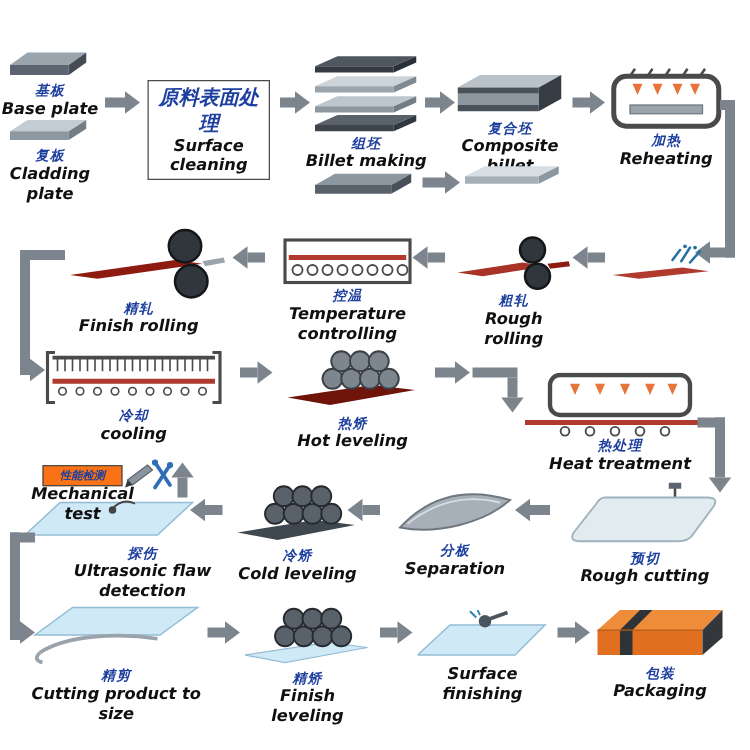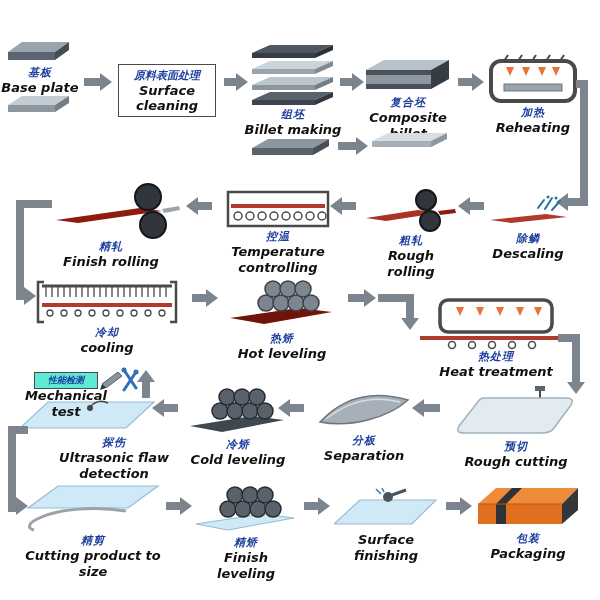--- a/index.html
+++ b/index.html
@@ -11,7 +11,7 @@
   .zh { display:block; color:#1d3f9e; font-size:11px; font-weight:700; letter-spacing:1px; }
   .en { display:block; color:#101010; font-size:13px; font-weight:700; }
   .procbox { position:absolute; border:1.5px solid #4a4a4a; background:#fff; text-align:center; padding:3px 4px; }
-  .procbox .zh { font-size:11px; letter-spacing:0; }
+  .procbox .zh { font-size:16px; letter-spacing:0; }
   .zhbox { position:absolute; border:1.2px solid #4a4a4a; background:#5eead4; text-align:center; padding:1px 3px; }
   .zhbox .zh { font-size:9px; letter-spacing:0; }
   .arr { position:absolute; background:#7c858d; }

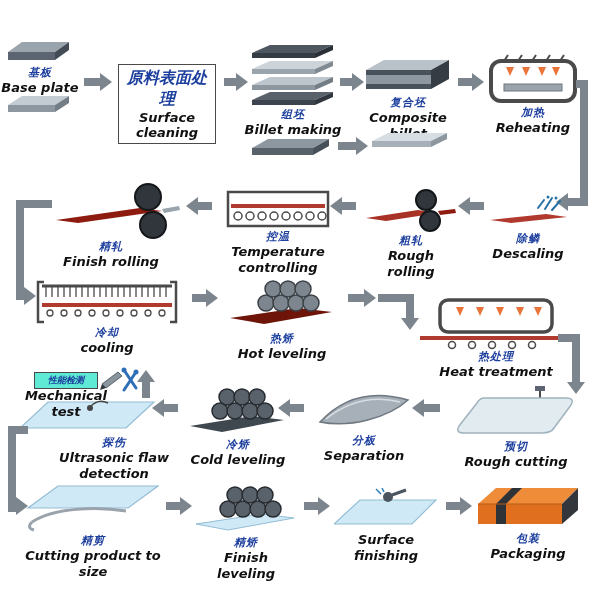--- a/index.html
+++ b/index.html
@@ -45,6 +45,10 @@
     <polygon points="0,11 47,11 47,18 0,18" fill="#8d97a0"></polygon>
     <polygon points="47,11 61,2 61,9 47,18" fill="#737d86"></polygon>
   </svg>
+  <div class="lbl" style="left:0;top:118px;width:80px;">
+    <span class="zh">复板</span>
+    <span class="en">Cladding plate</span>
+  </div>
 
   <div class="arr arr-r" style="left:84px;top:78px;width:16px;height:8px;"></div>
 

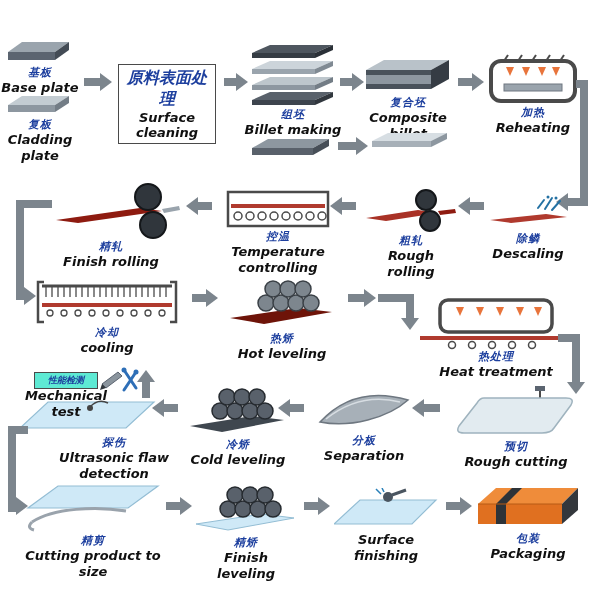--- a/index.html
+++ b/index.html
@@ -141,10 +141,6 @@
     <circle cx="58" cy="3" r="1.5" fill="#2471a3"></circle>
     <circle cx="66" cy="4" r="1.5" fill="#2471a3"></circle>
   </svg>
-  <div class="lbl" style="left:478px;top:232px;width:100px;">
-    <span class="zh">除鳞</span>
-    <span class="en">Descaling</span>
-  </div>
 
   <div class="arr arr-l" style="left:470px;top:202px;width:14px;height:8px;"></div>
 

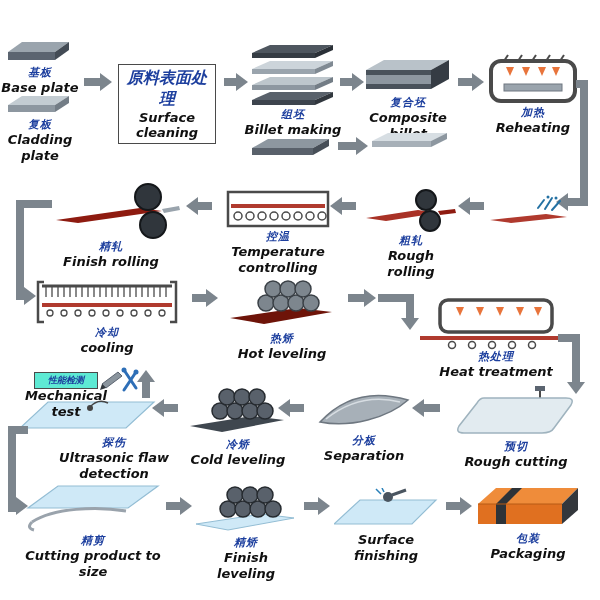--- a/index.html
+++ b/index.html
@@ -12,7 +12,7 @@
   .en { display:block; color:#101010; font-size:13px; font-weight:700; }
   .procbox { position:absolute; border:1.5px solid #4a4a4a; background:#fff; text-align:center; padding:3px 4px; }
   .procbox .zh { font-size:16px; letter-spacing:0; }
-  .zhbox { position:absolute; border:1.2px solid #4a4a4a; background:#5eead4; text-align:center; padding:1px 3px; }
+  .zhbox { position:absolute; border:1.2px solid #4a4a4a; background:#f97316; text-align:center; padding:1px 3px; }
   .zhbox .zh { font-size:9px; letter-spacing:0; }
   .arr { position:absolute; background:#7c858d; }
   .arr-r::after { content:""; position:absolute; left:100%; top:50%; transform:translateY(-50%);

